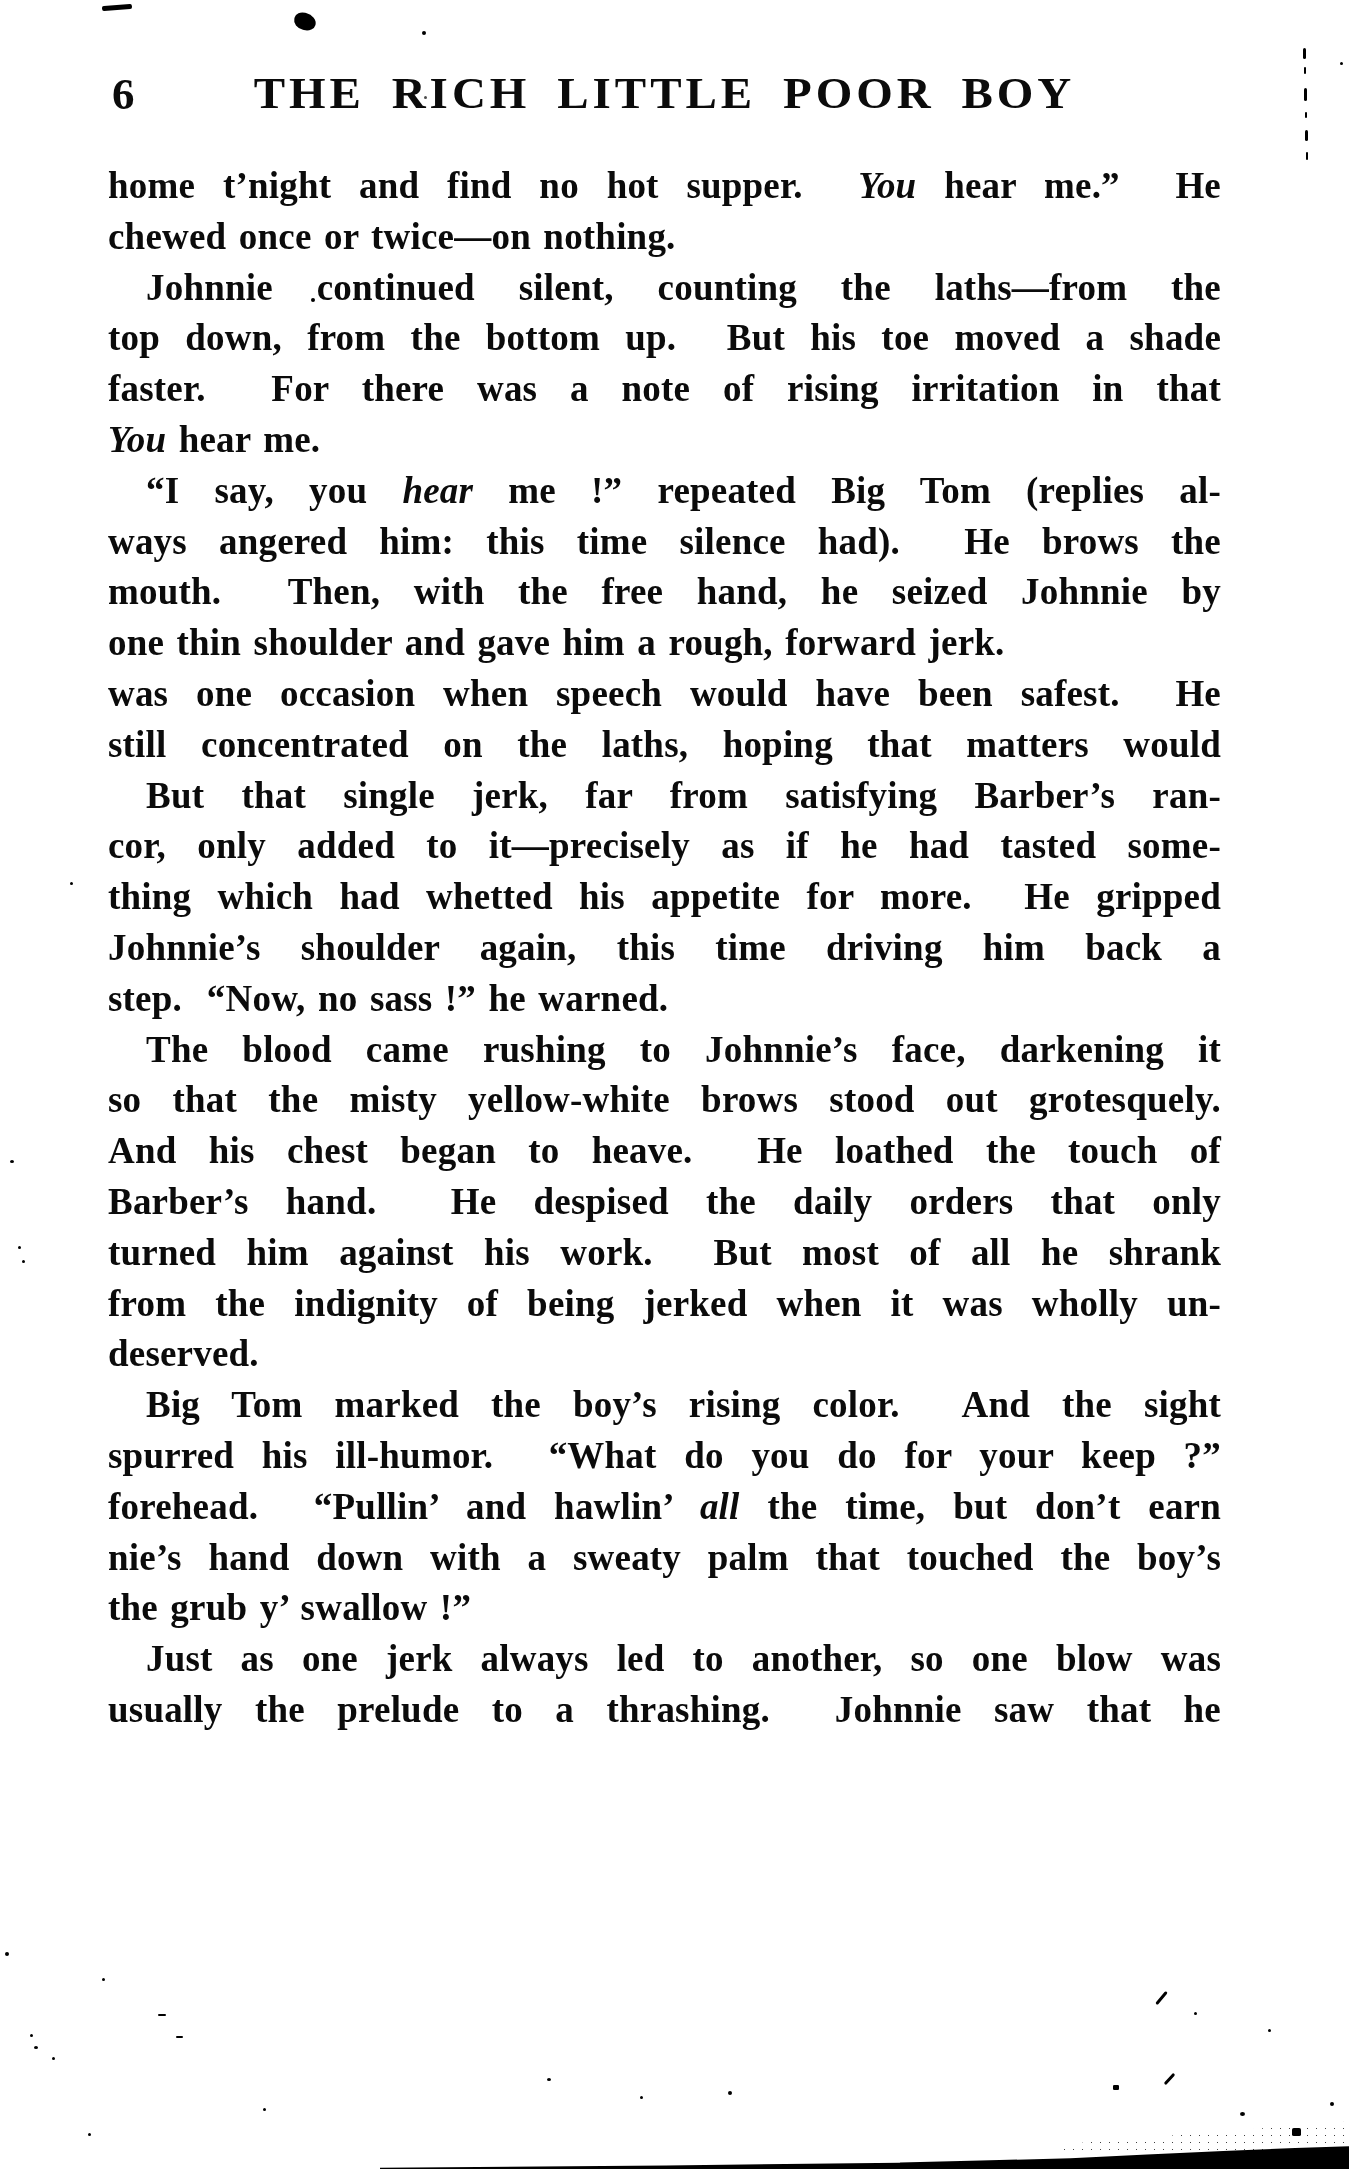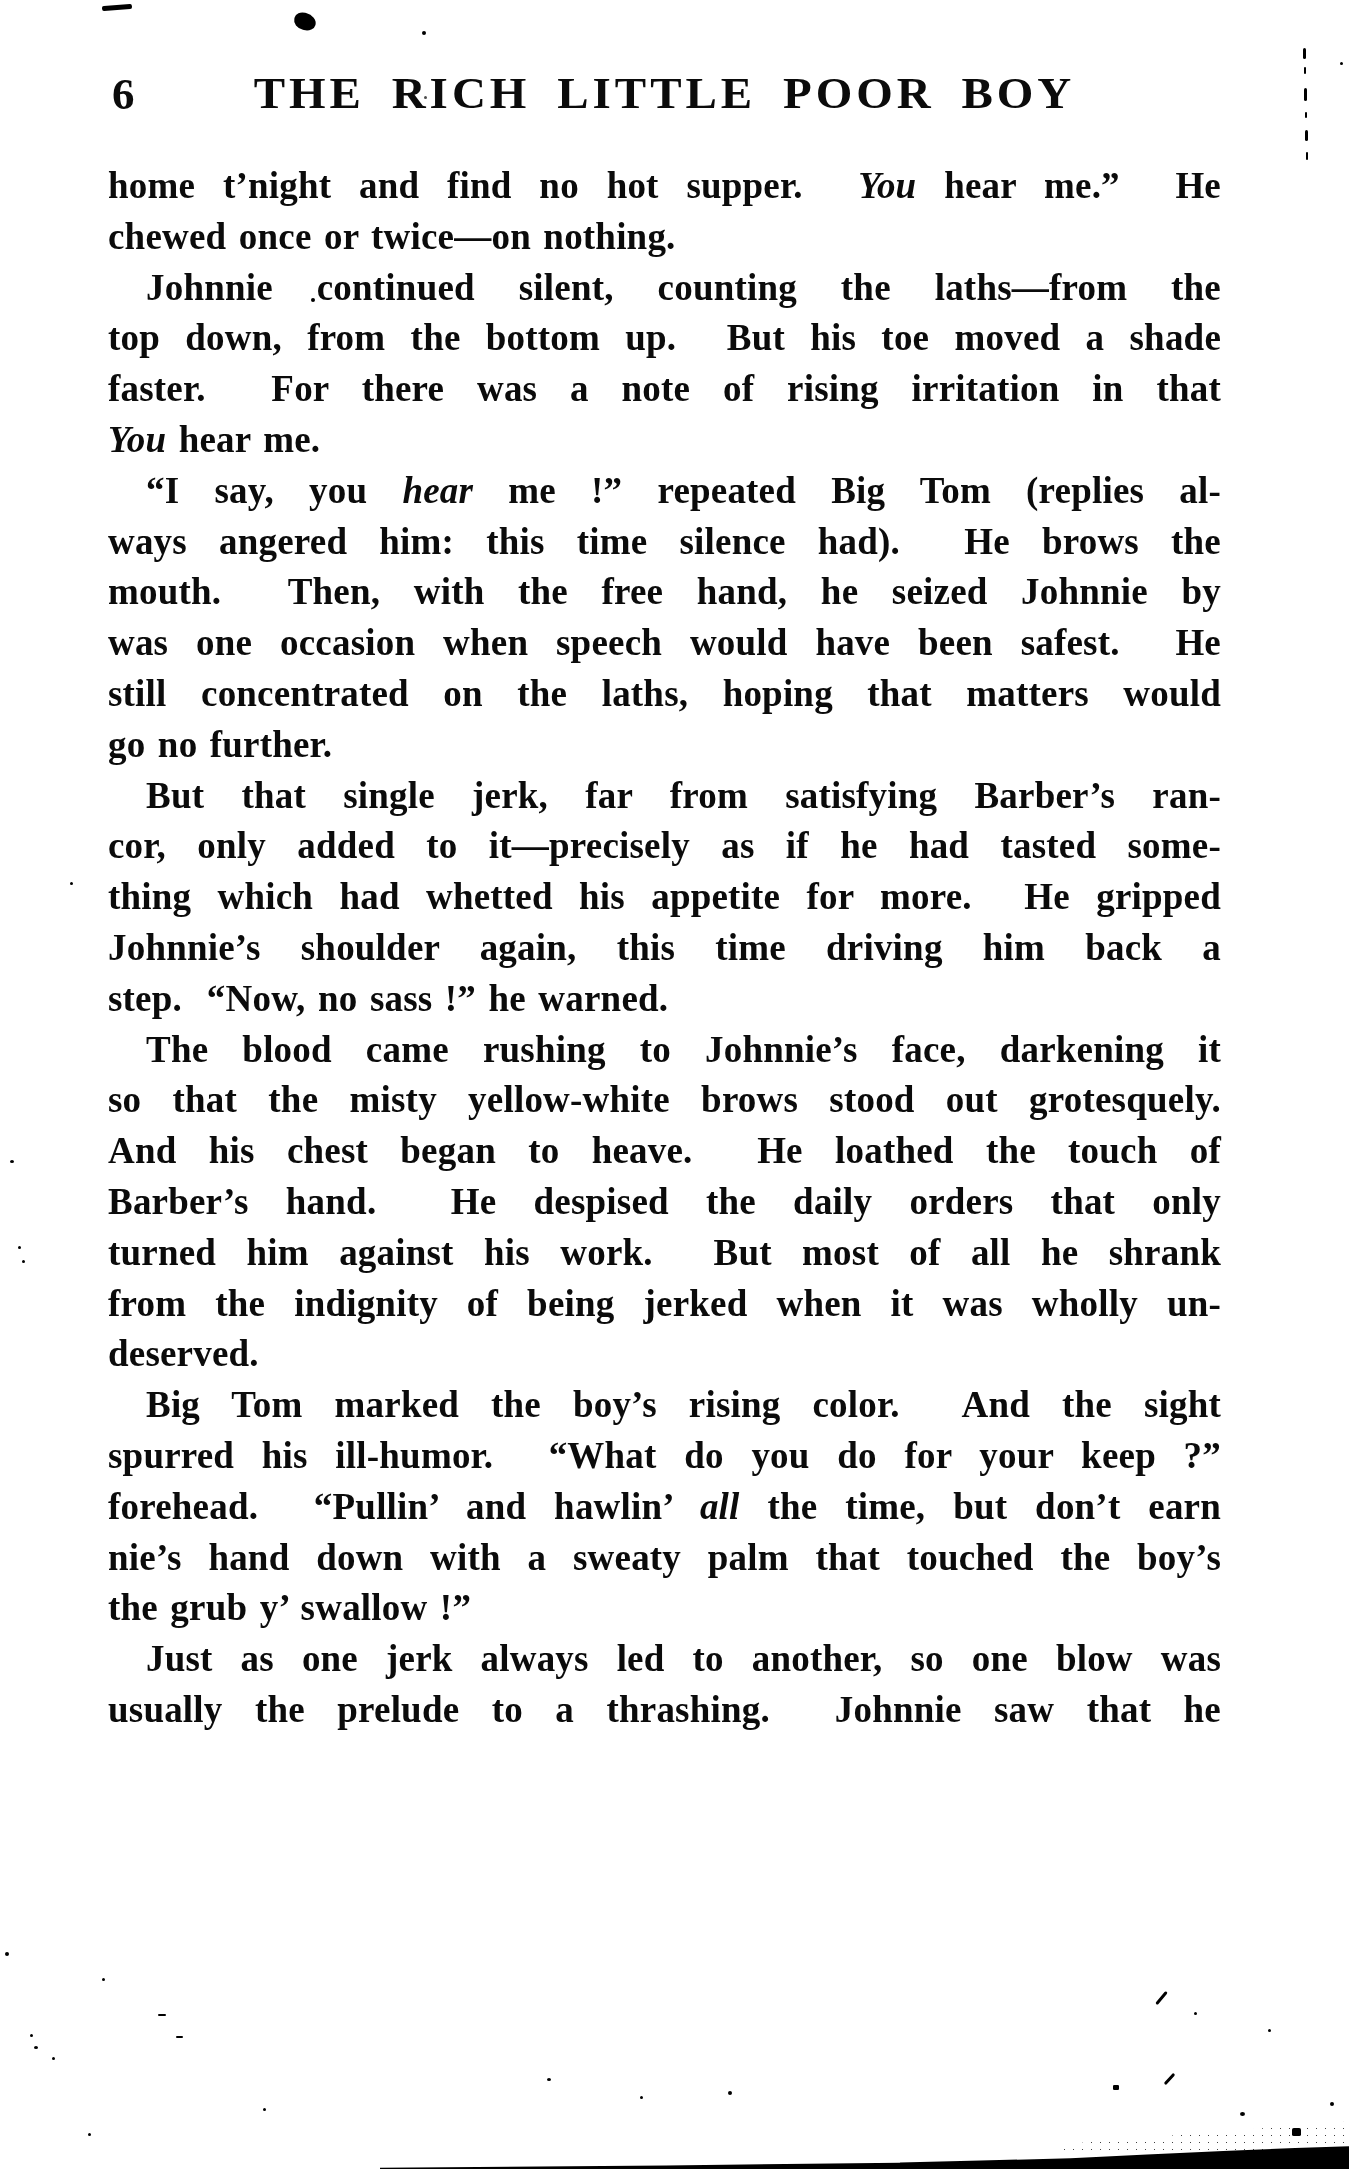--- a/index.html
+++ b/index.html
@@ -81,6 +81,7 @@
       <div class="line indent"><span>“I say, you </span><i>hear</i><span> me !” repeated Big Tom (replies al-</span></div>
       <div class="line"><span>ways angered him: this time silence had).  He brows the</span></div>
       <div class="line"><span>mouth.  Then, with the free hand, he seized Johnnie by</span></div>
+      <div class="line end"><span>one thin shoulder and gave him a rough, forward jerk.</span></div>
       <div class="line"><span>was one occasion when speech would have been safest.  He</span></div>
       <div class="line"><span>still concentrated on the laths, hoping that matters would</span></div>
       <div class="line end"><span>go no further.</span></div>

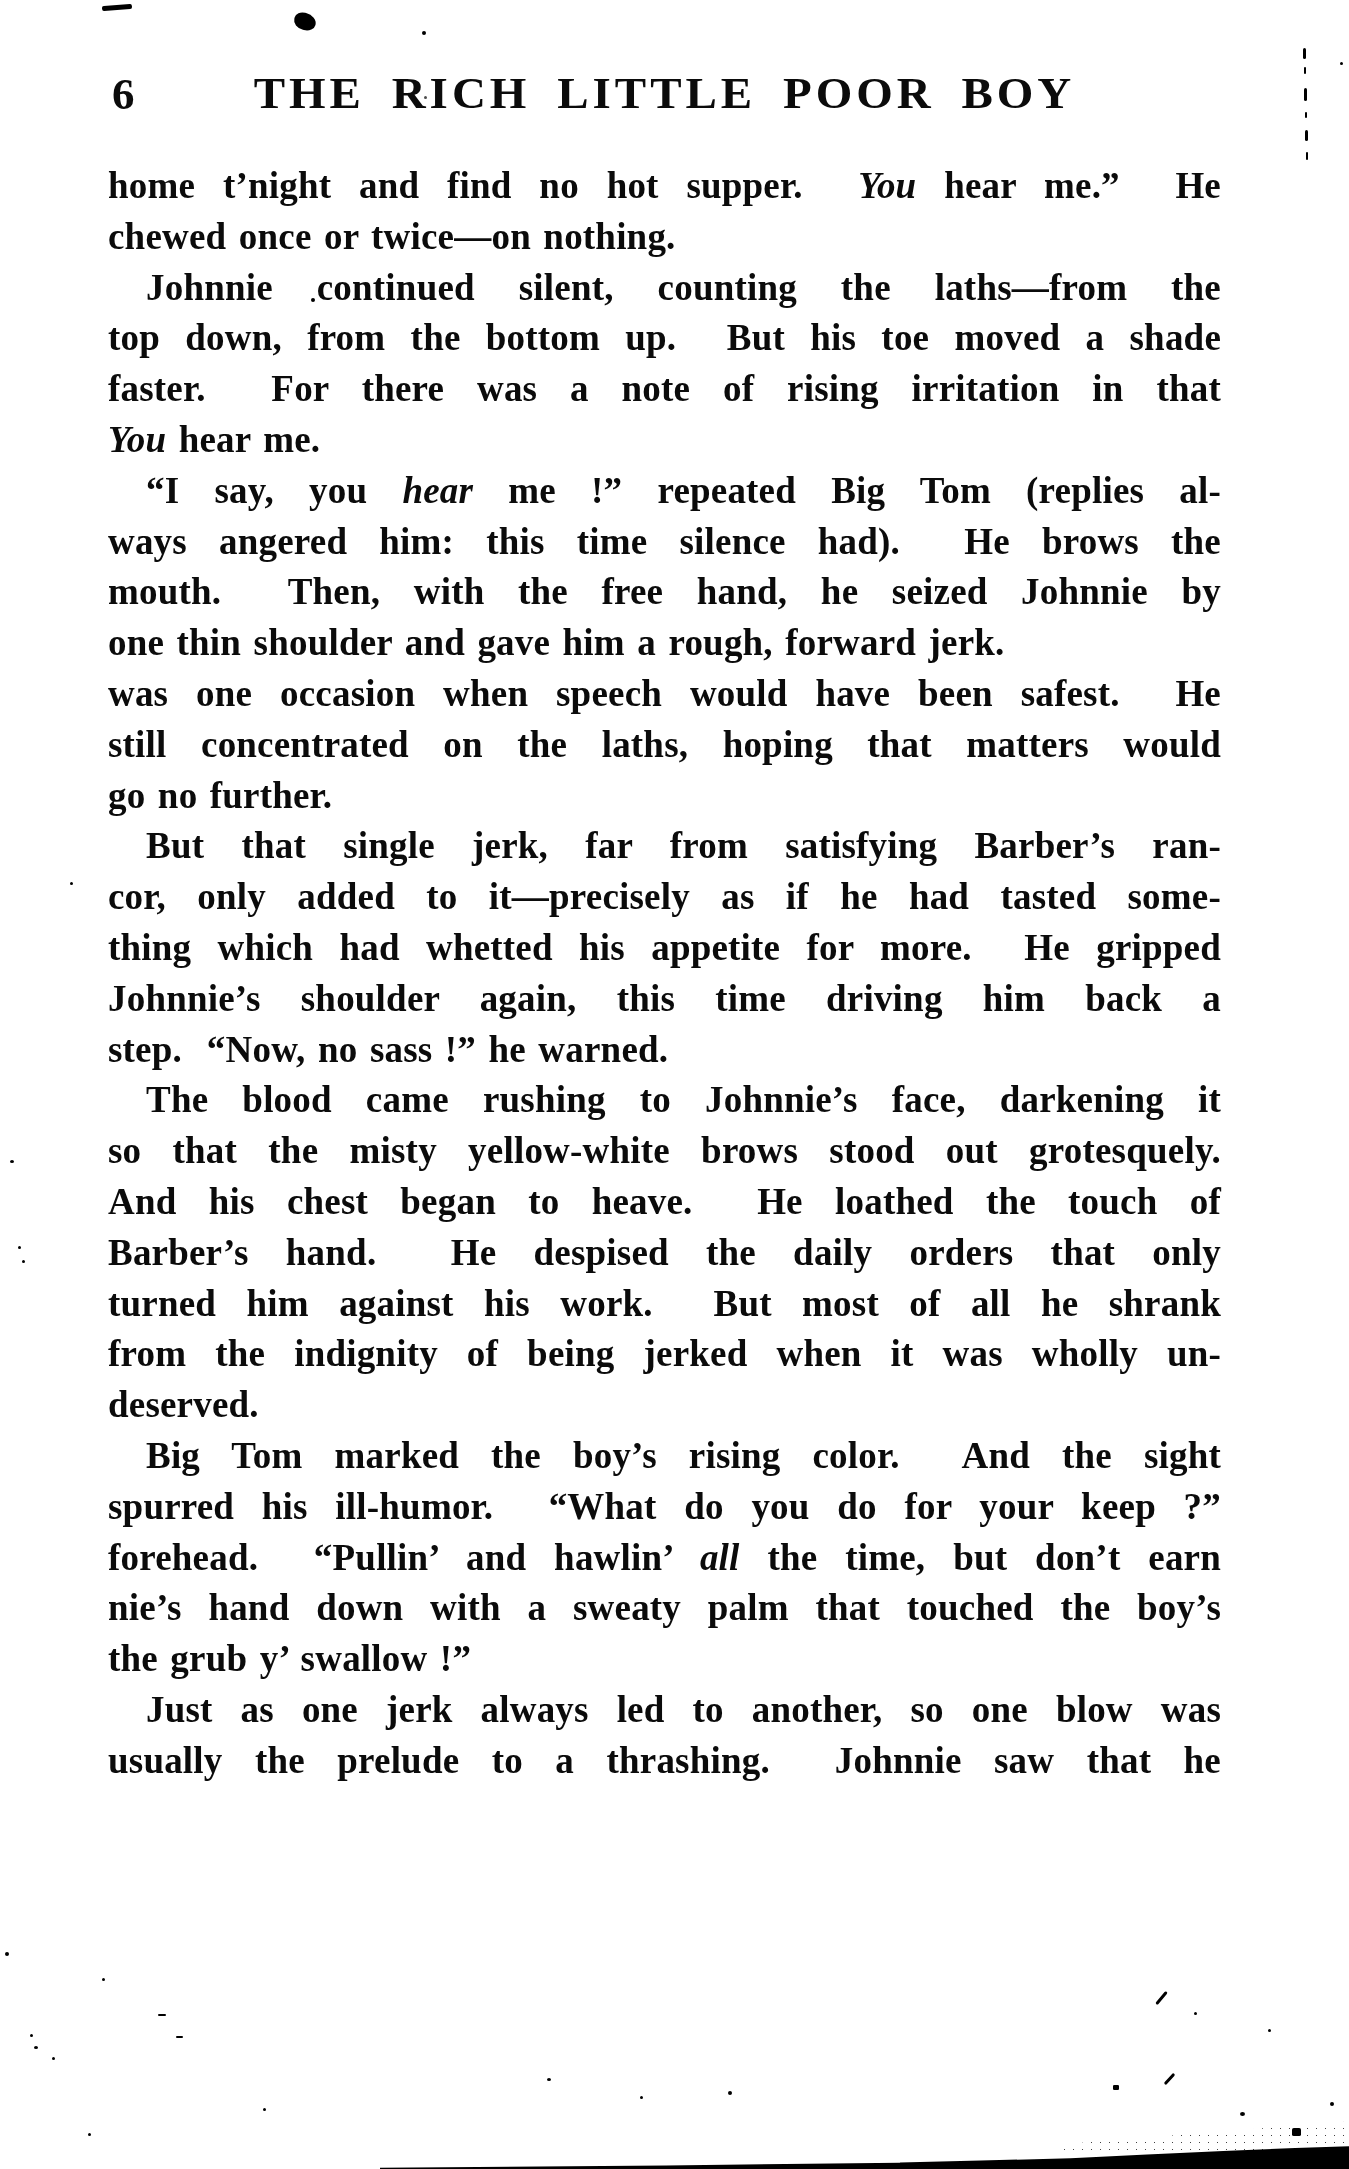--- a/index.html
+++ b/index.html
@@ -84,7 +84,6 @@
       <div class="line end"><span>one thin shoulder and gave him a rough, forward jerk.</span></div>
       <div class="line"><span>was one occasion when speech would have been safest.  He</span></div>
       <div class="line"><span>still concentrated on the laths, hoping that matters would</span></div>
-      <div class="line end"><span>go no further.</span></div>
       <div class="line indent"><span>But that single jerk, far from satisfying Barber’s ran-</span></div>
       <div class="line"><span>cor, only added to it—precisely as if he had tasted some-</span></div>
       <div class="line"><span>thing which had whetted his appetite for more.  He gripped</span></div>

